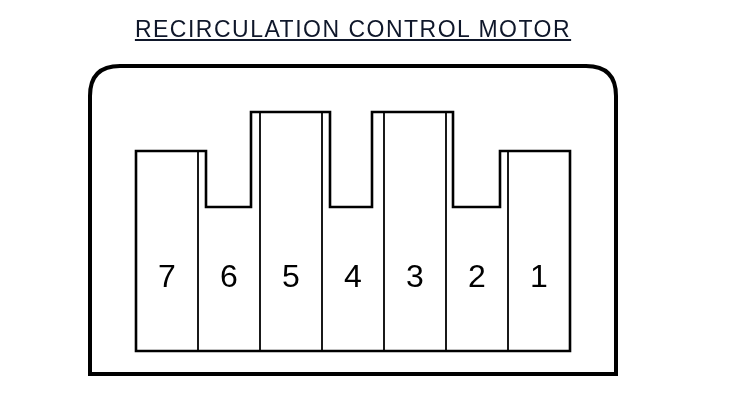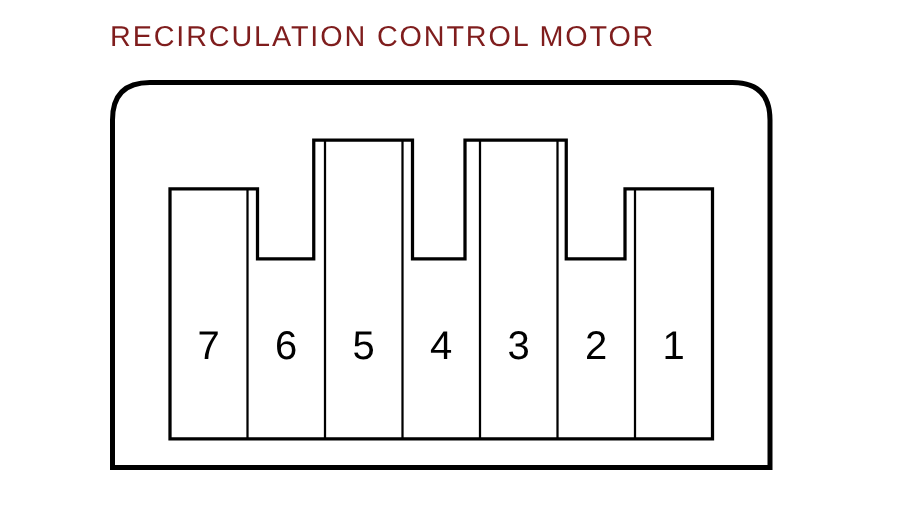--- a/index.html
+++ b/index.html
@@ -20,12 +20,13 @@
     left: 88px;
     top: 16px;
     width: 530px;
-    text-align: left;
+    text-align: center;
     font-size: 23px;
     font-weight: 400;
     letter-spacing: 1.5px;
-    color: #7f1d1d;
+    color: #0f172a;
     white-space: nowrap;
+    text-decoration: underline;
   }
   .diagram-svg {
     position: absolute;

